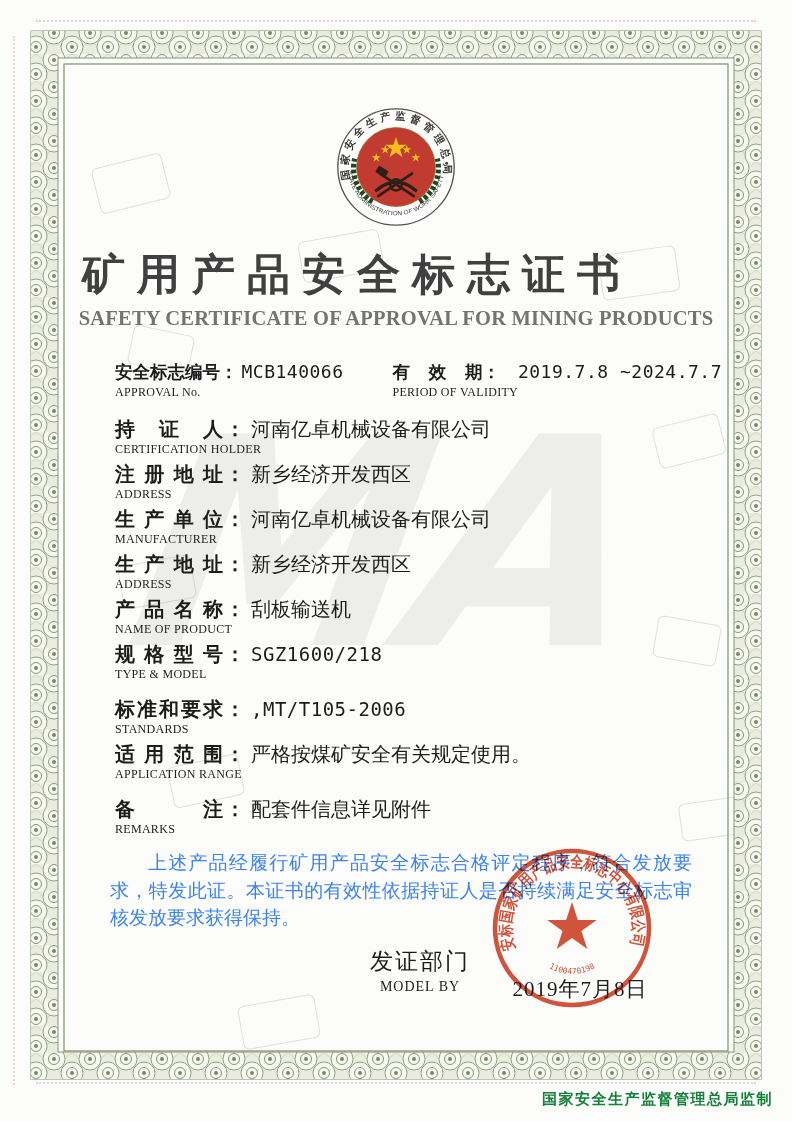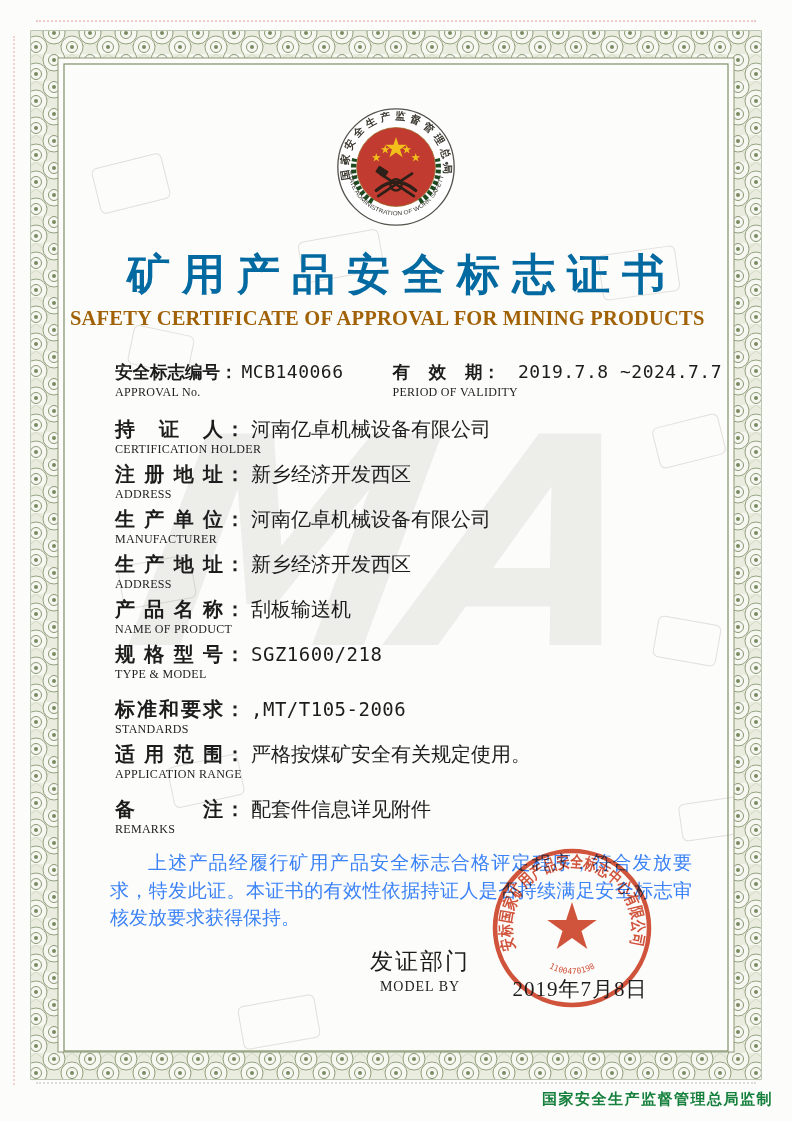--- a/index.html
+++ b/index.html
@@ -19,8 +19,8 @@
     letter-spacing:-10px;color:rgba(105,105,100,0.10);transform:skewX(-10deg);}
   .content{position:absolute;left:70px;right:70px;top:0;z-index:2;}
   .emblem-wrap{width:122px;margin:106px auto 0 auto;}
-  .title-zh{margin-top:14px;text-align:center;font-size:43px;font-weight:bold;
-    letter-spacing:12px;text-indent:12px;color:#0369a1;white-space:nowrap;}
+  .title-zh{margin-top:14px;text-align:left;font-size:43px;font-weight:bold;
+    letter-spacing:12px;text-indent:12px;color:#404040;white-space:nowrap;}
   .title-en{margin-top:3px;font-size:20.5px;font-weight:bold;color:#a16207;letter-spacing:0.2px;white-space:nowrap;}
   .approval-row{display:flex;margin:30px 0 0 45px;}
   .apcol{white-space:nowrap;}

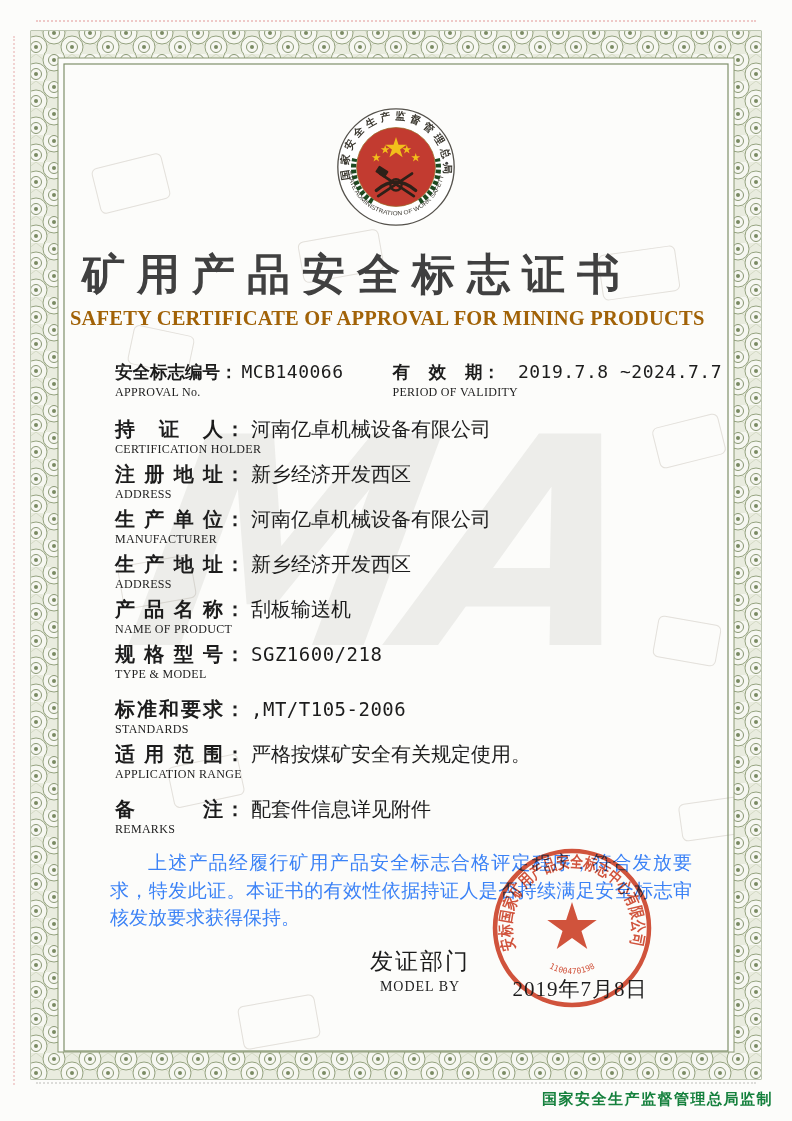--- a/index.html
+++ b/index.html
@@ -21,7 +21,7 @@
   .emblem-wrap{width:122px;margin:106px auto 0 auto;}
   .title-zh{margin-top:14px;text-align:left;font-size:43px;font-weight:bold;
     letter-spacing:12px;text-indent:12px;color:#404040;white-space:nowrap;}
-  .title-en{margin-top:3px;font-size:20.5px;font-weight:bold;color:#a16207;letter-spacing:0.2px;white-space:nowrap;}
+  .title-en{margin-top:3px;text-align:center;font-size:20.5px;font-weight:bold;color:#737373;letter-spacing:0.2px;white-space:nowrap;}
   .approval-row{display:flex;margin:30px 0 0 45px;}
   .apcol{white-space:nowrap;}
   .apcol .zh{font-size:17.5px;font-weight:bold;text-align:center;}

